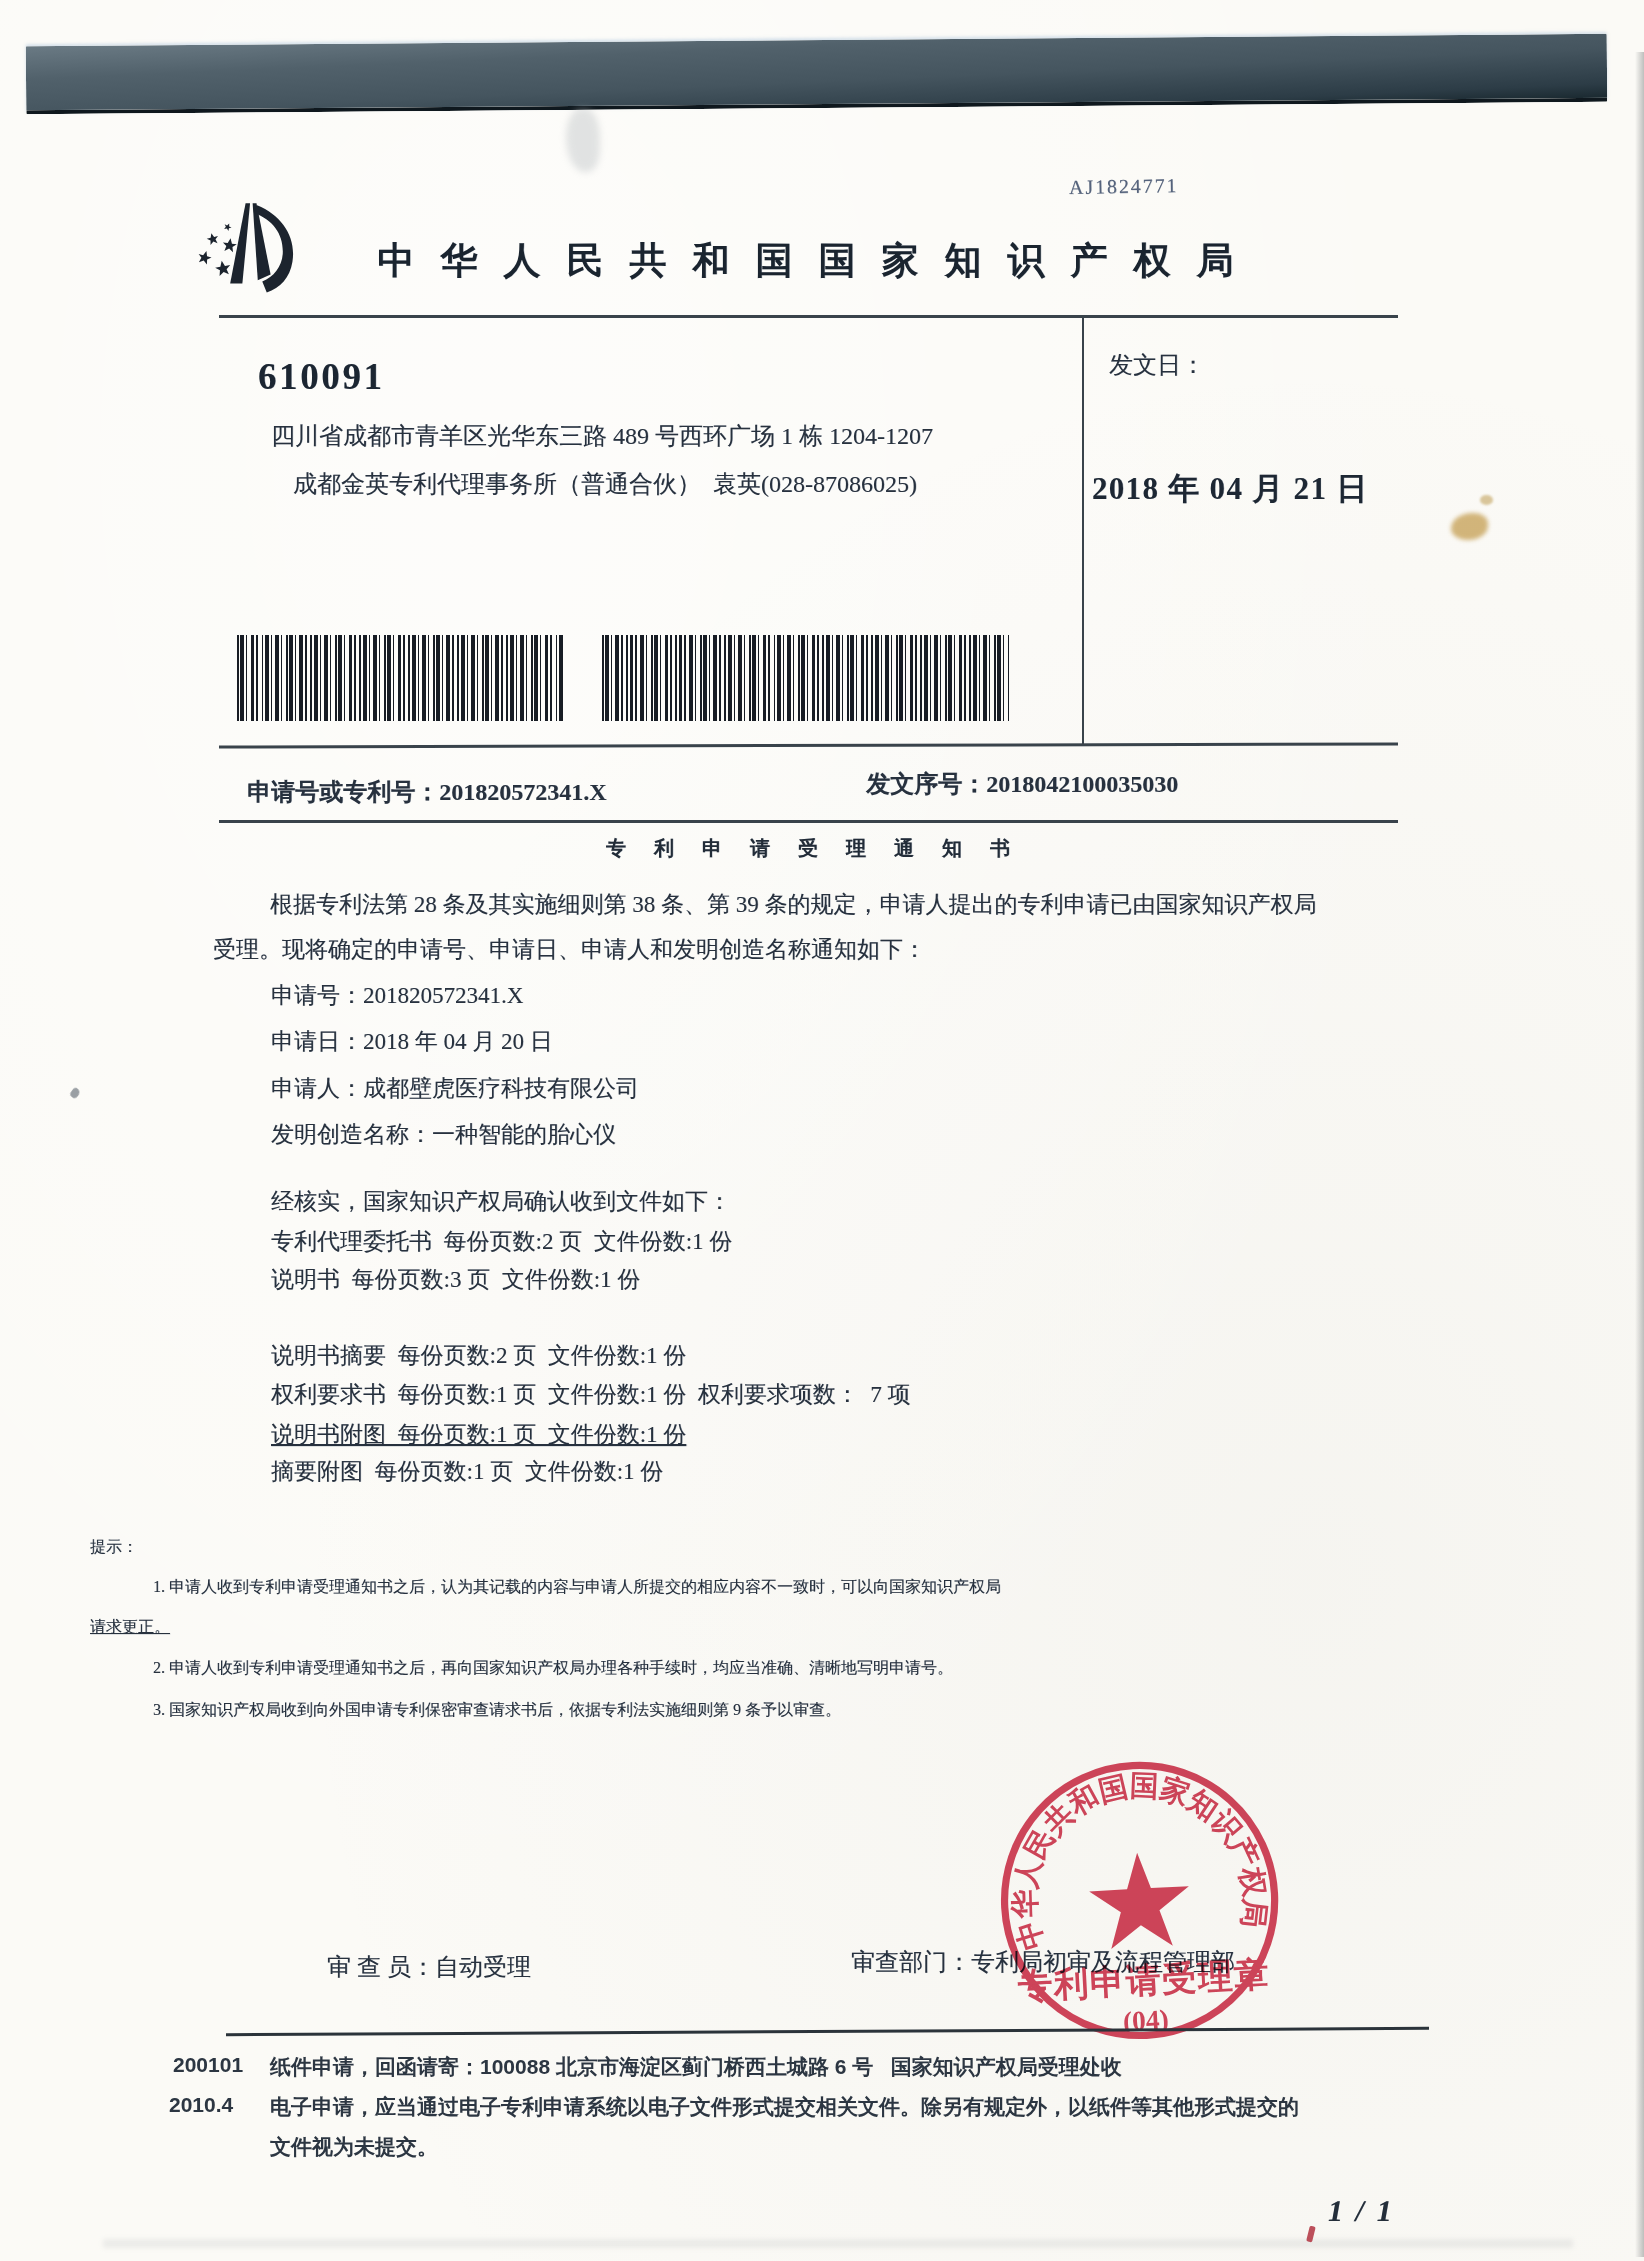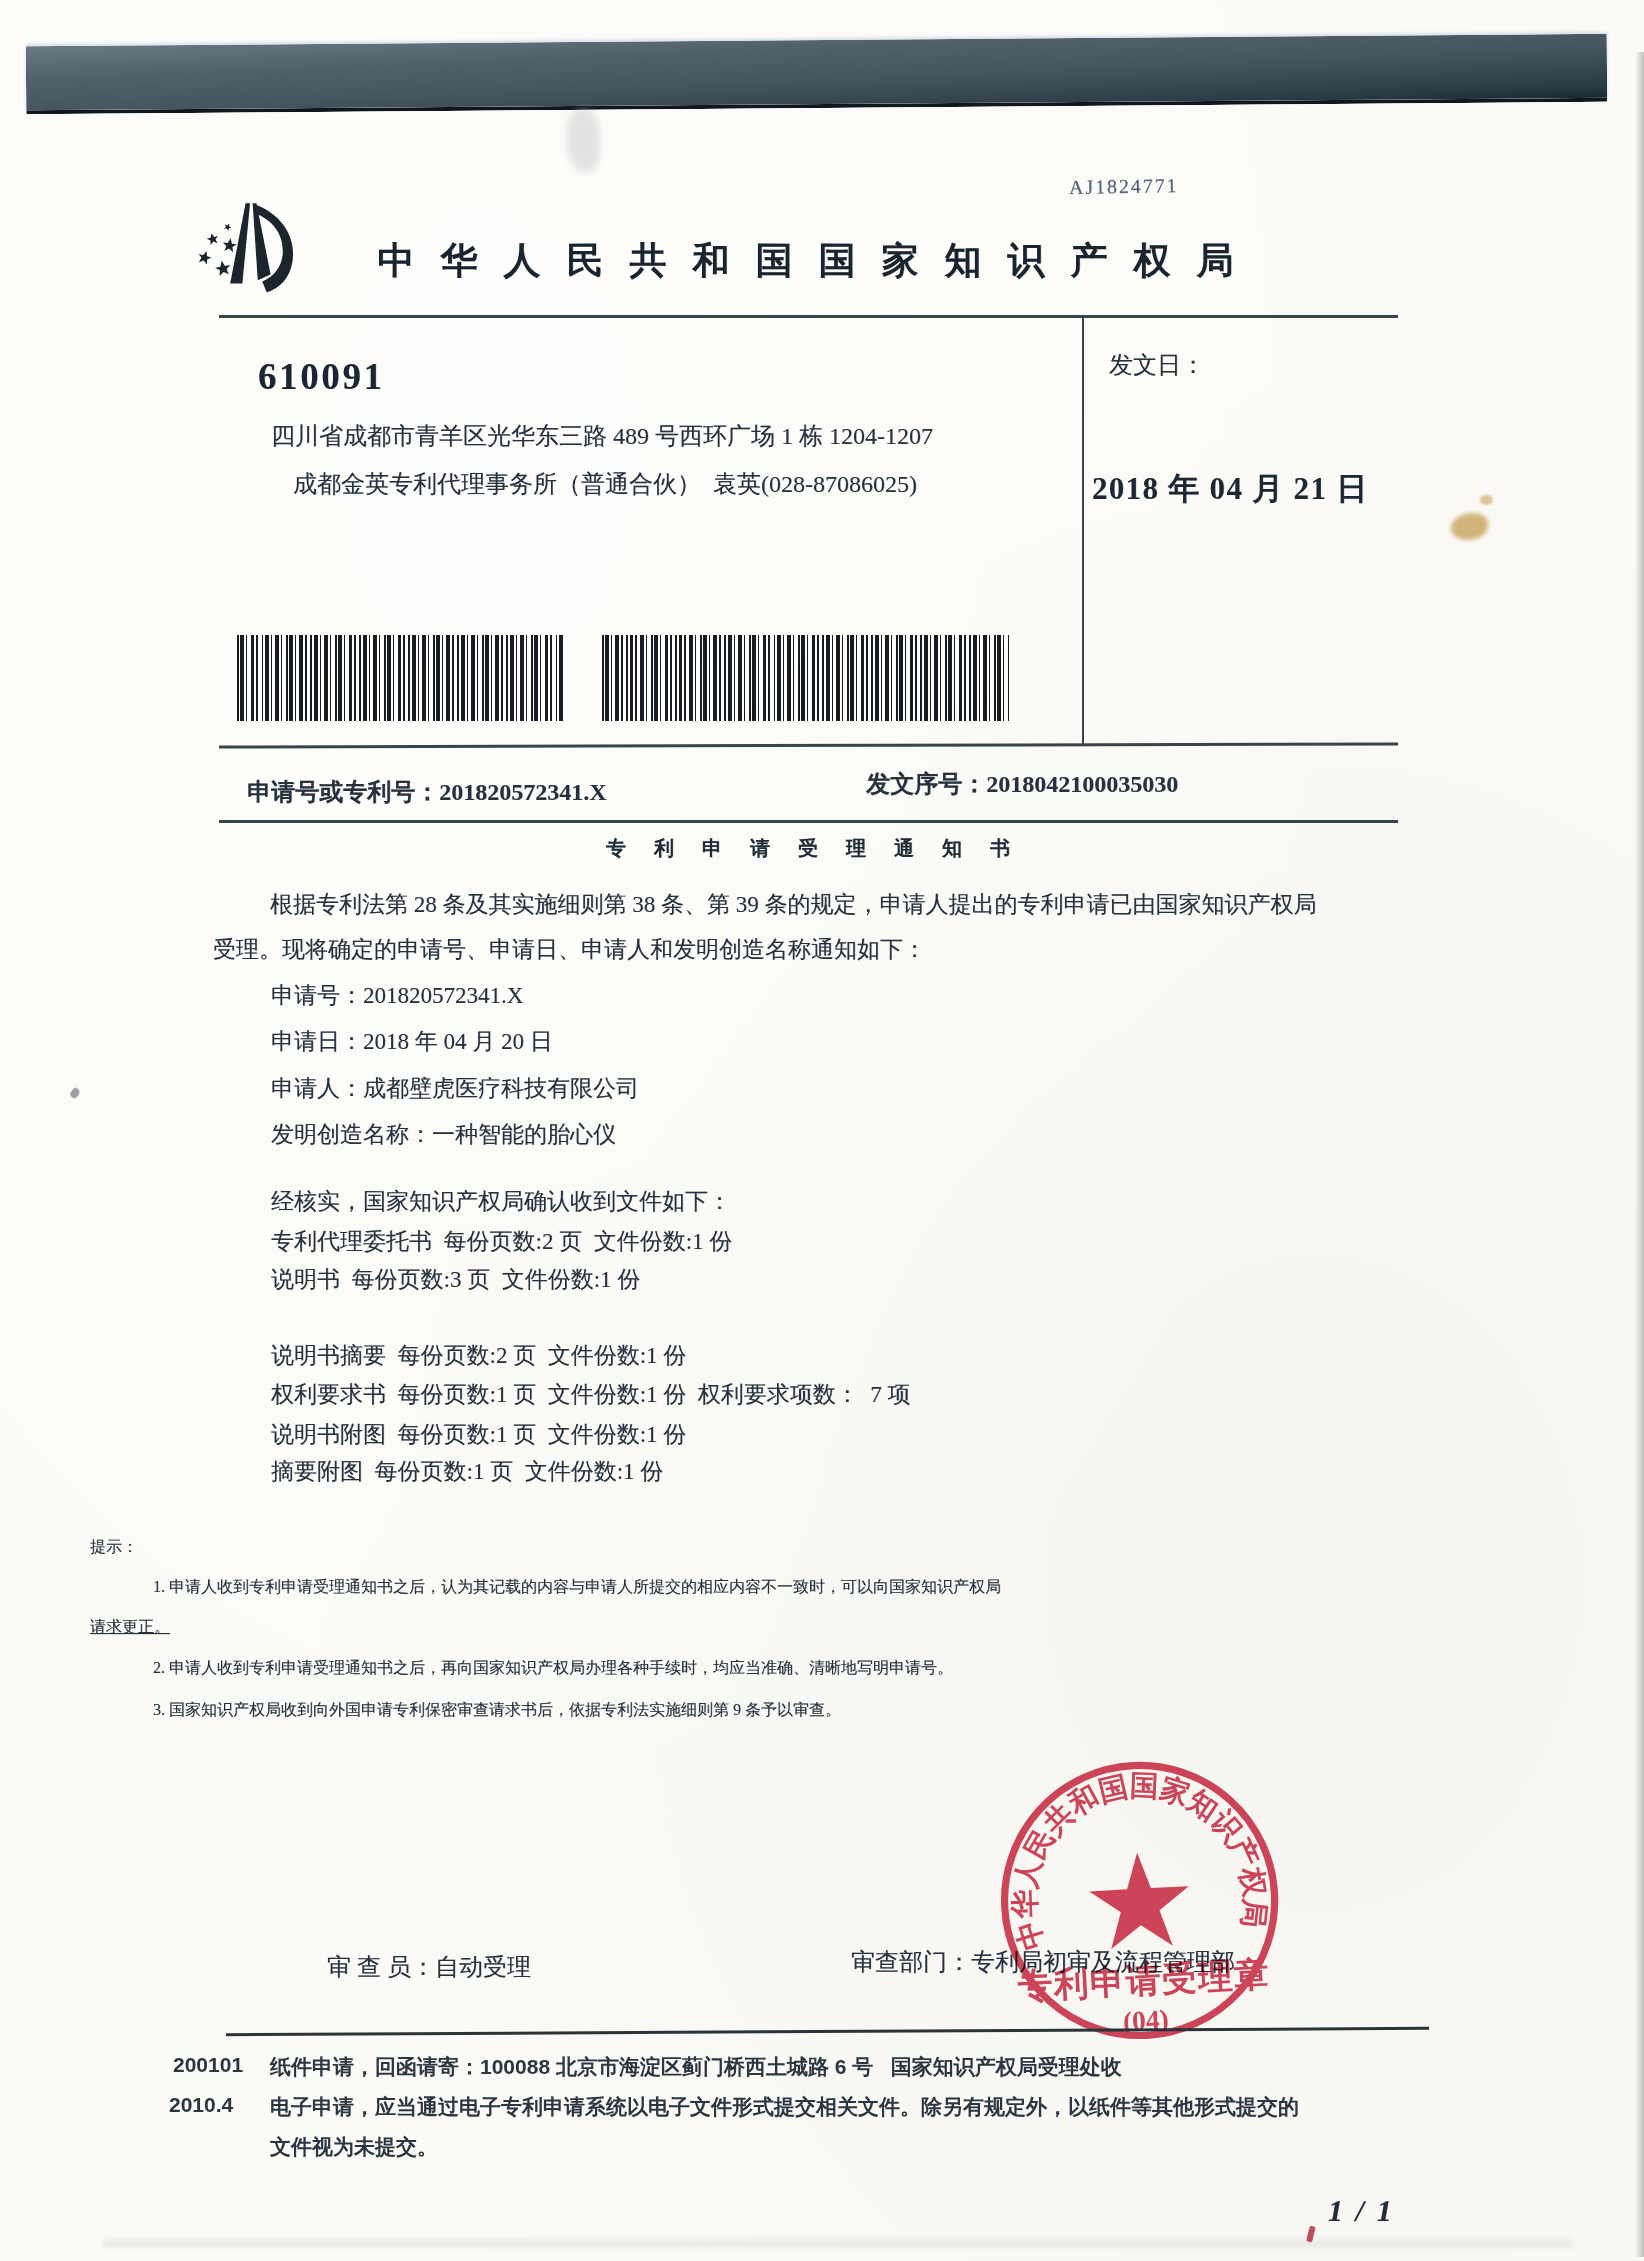--- a/index.html
+++ b/index.html
@@ -121,7 +121,7 @@
   <div class="abs body36 soft" style="left:271px;top:1264px;">说明书  每份页数:3 页  文件份数:1 份</div>
   <div class="abs body36 soft" style="left:271px;top:1340px;">说明书摘要  每份页数:2 页  文件份数:1 份</div>
   <div class="abs body36 soft" style="left:271px;top:1379px;">权利要求书  每份页数:1 页  文件份数:1 份  权利要求项数：  7 项</div>
-  <div class="abs body36 soft" style="left:271px;top:1419px;">说明书附图  每份页数:1 页  文件份数:1 份</div>
+  <div class="abs body36 soft" style="left:271px;top:1419px;text-decoration:underline;">说明书附图  每份页数:1 页  文件份数:1 份</div>
   <div class="abs body36 soft" style="left:271px;top:1456px;">摘要附图  每份页数:1 页  文件份数:1 份</div>
 
   <div class="abs note31 soft" style="left:90px;top:1537px;">提示：</div>

